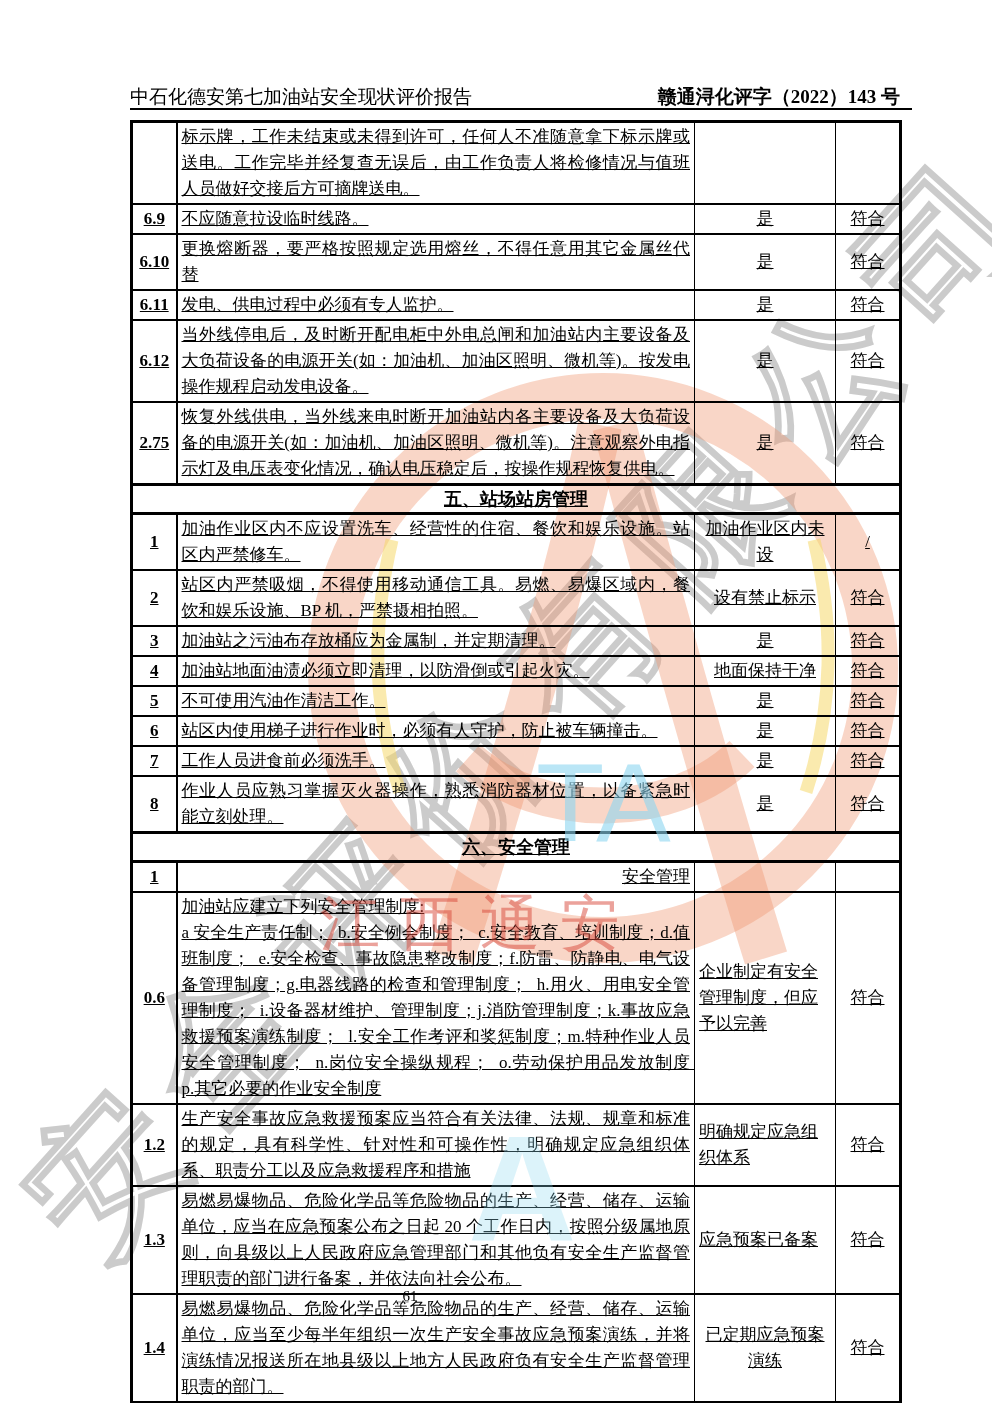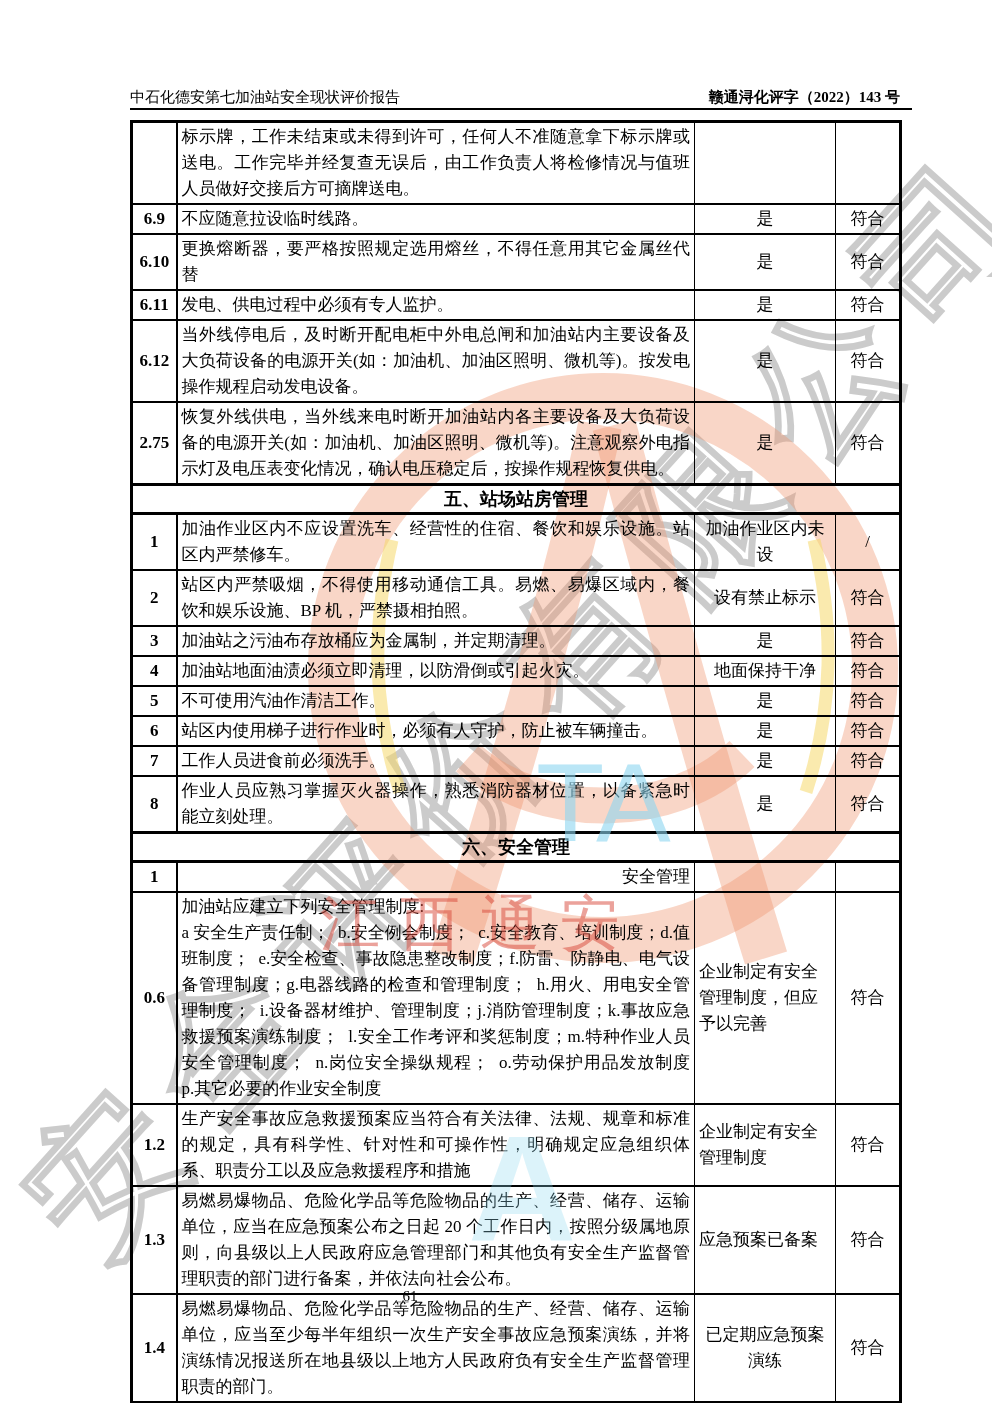--- a/index.html
+++ b/index.html
@@ -11,7 +11,7 @@
   
   .pg-header{
     position:absolute;left:130px;top:84px;width:770px;height:24px;
-    font-size:15px;line-height:22px;
+    font-size:19px;line-height:22px;
     display:flex;justify-content:space-between;align-items:flex-end;
   }
   .pg-header .right{font-weight:bold;}

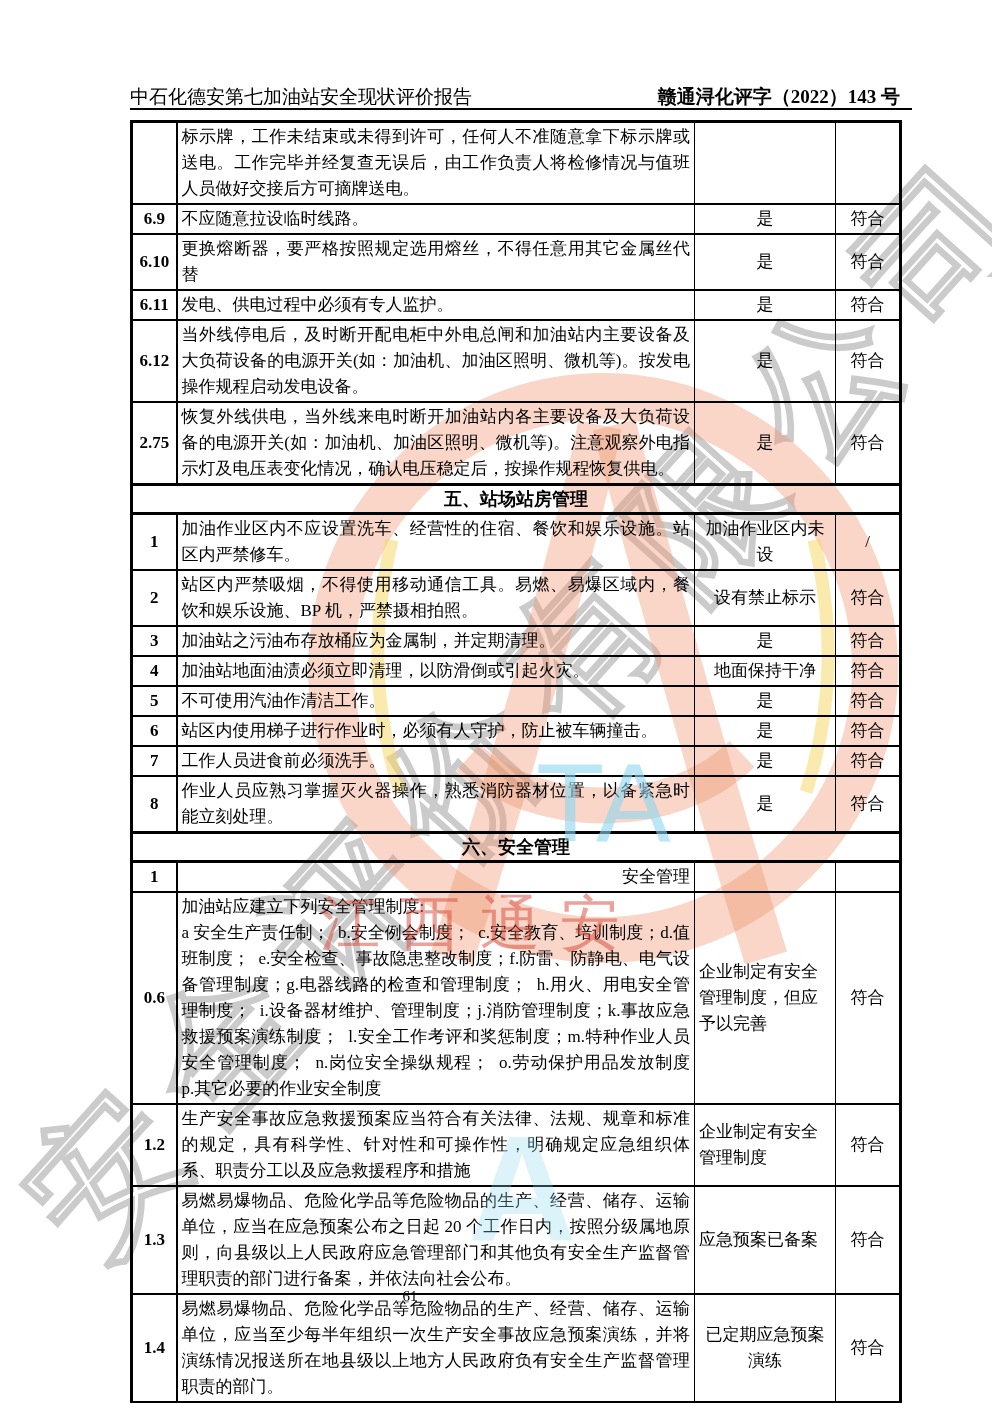--- a/index.html
+++ b/index.html
@@ -24,7 +24,7 @@
     position:absolute;left:130px;top:120px;width:769px;
     border-collapse:collapse;table-layout:fixed;
     font-size:17px;line-height:26px;
-    position:absolute;z-index:2;
+    position:absolute;z-index:2;text-decoration:underline;
   }
   .eval-table td{
     border:1px solid #000;

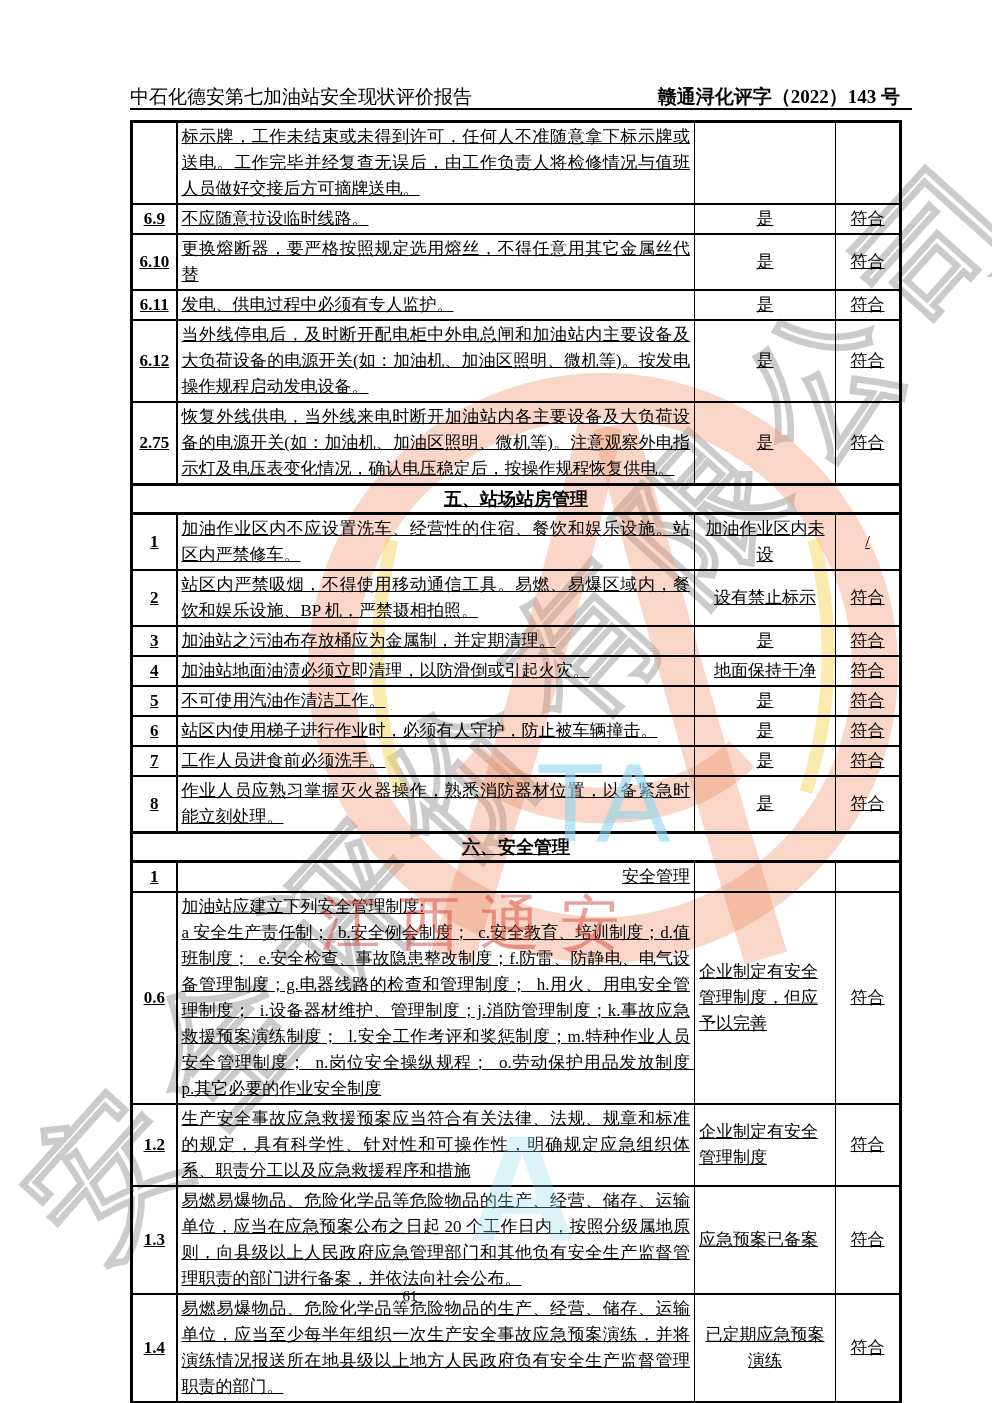--- a/index.html
+++ b/index.html
@@ -218,7 +218,7 @@
     <tr style="height:76px">
       <td class="c-id">1.2</td>
       <td class="c-content">生产安全事故应急救援预案应当符合有关法律、法规、规章和标准的规定，具有科学性、针对性和可操作性，明确规定应急组织体系、职责分工以及应急救援程序和措施</td>
-      <td class="c-remark left">企业制定有安全管理制度</td>
+      <td class="c-remark left">明确规定应急组织体系</td>
       <td class="c-concl">符合</td>
     </tr>
     <tr style="height:100px">

